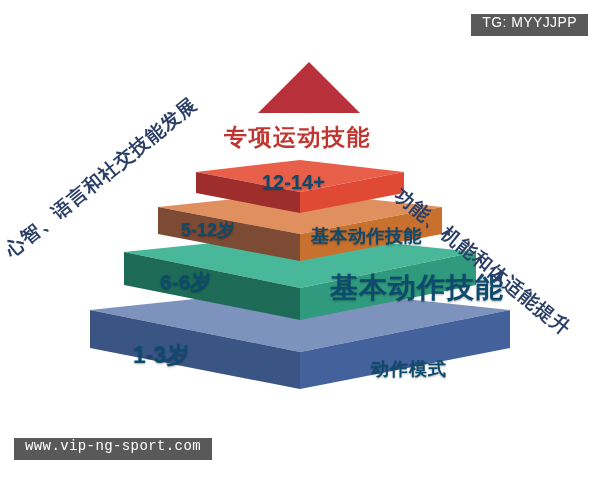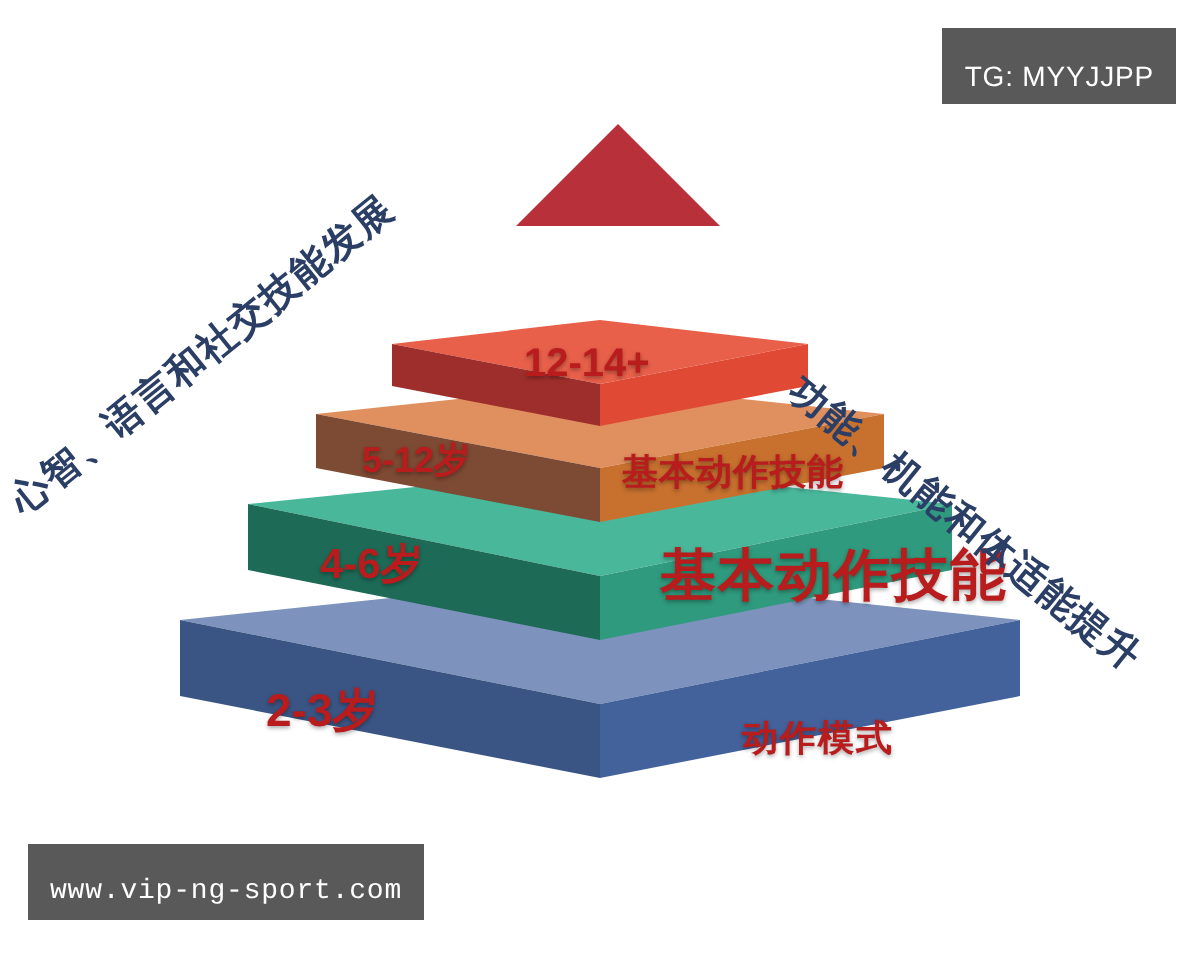--- a/index.html
+++ b/index.html
@@ -29,7 +29,7 @@
     color: #ffffff;
     font-size: 15px;
     letter-spacing: 0.4px;
-    padding: 17px 11px 6px 11px;
+    padding: 1px 11px 6px 11px;
     white-space: nowrap;
     line-height: 1.1;
     font-family: "Liberation Sans", sans-serif;

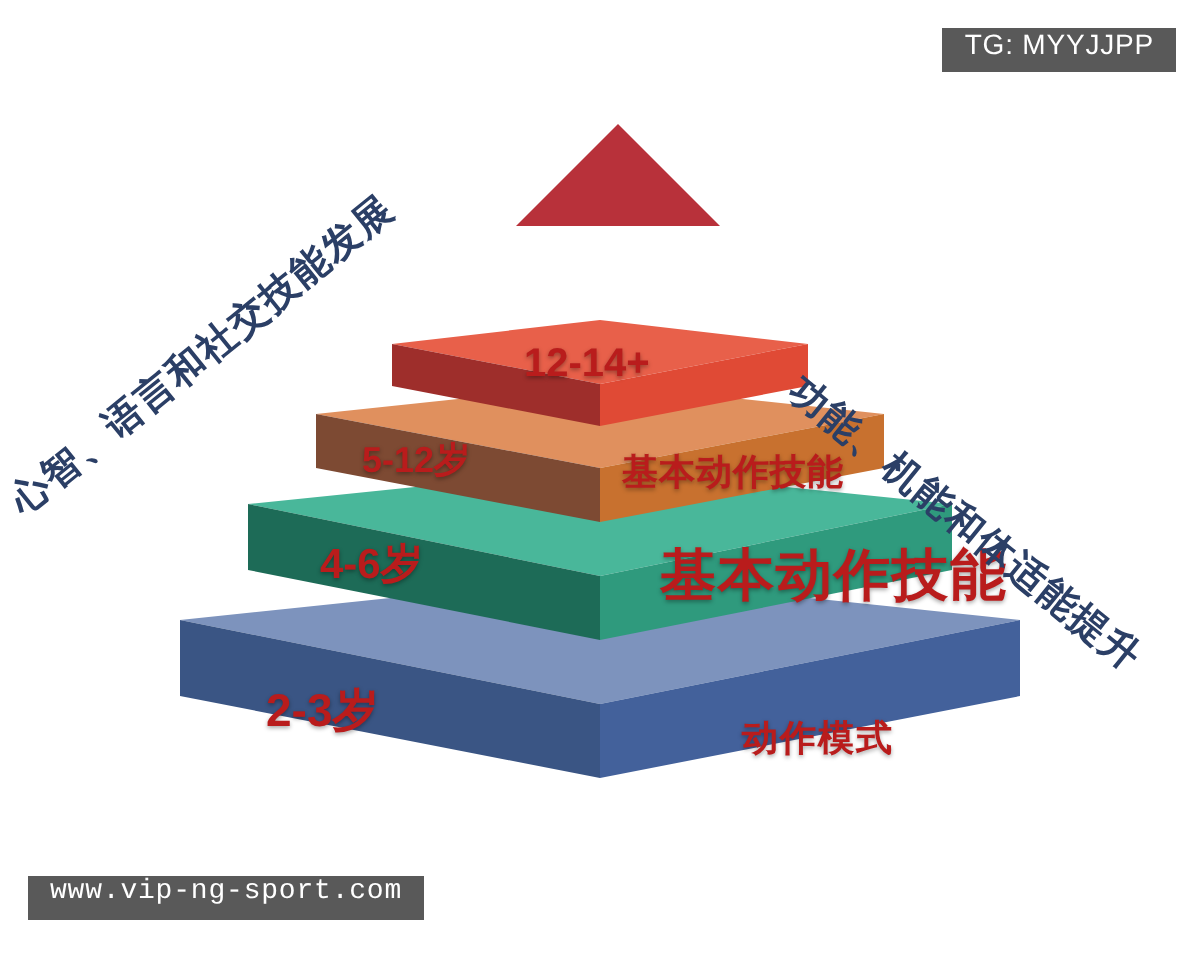--- a/index.html
+++ b/index.html
@@ -162,6 +162,7 @@
 
   <div class="slab-label" id="label-age-4">12-14+</div>
 
+  <div id="label-apex">专项运动技能</div>
 
   <div class="side-caption" id="caption-left">心智、语言和社交技能发展</div>
   <div class="side-caption" id="caption-right">功能、机能和体适能提升</div>

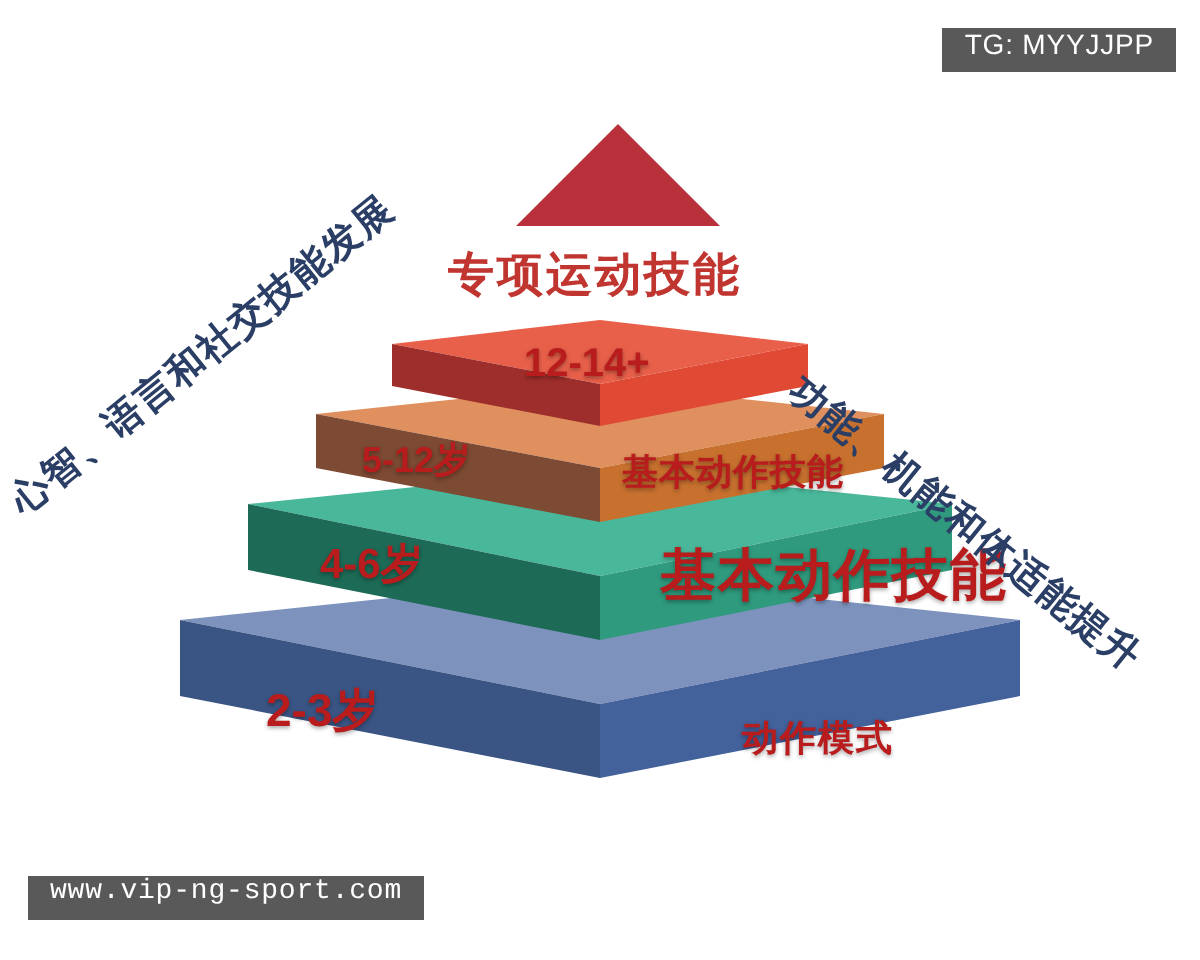--- a/index.html
+++ b/index.html
@@ -57,7 +57,7 @@
   
   .slab-label {
     position: absolute;
-    color: #b91c1c;
+    color: #0c4a6e;
     font-weight: bold;
     white-space: nowrap;
     text-shadow: 0 1px 2px rgba(0,0,0,0.35);

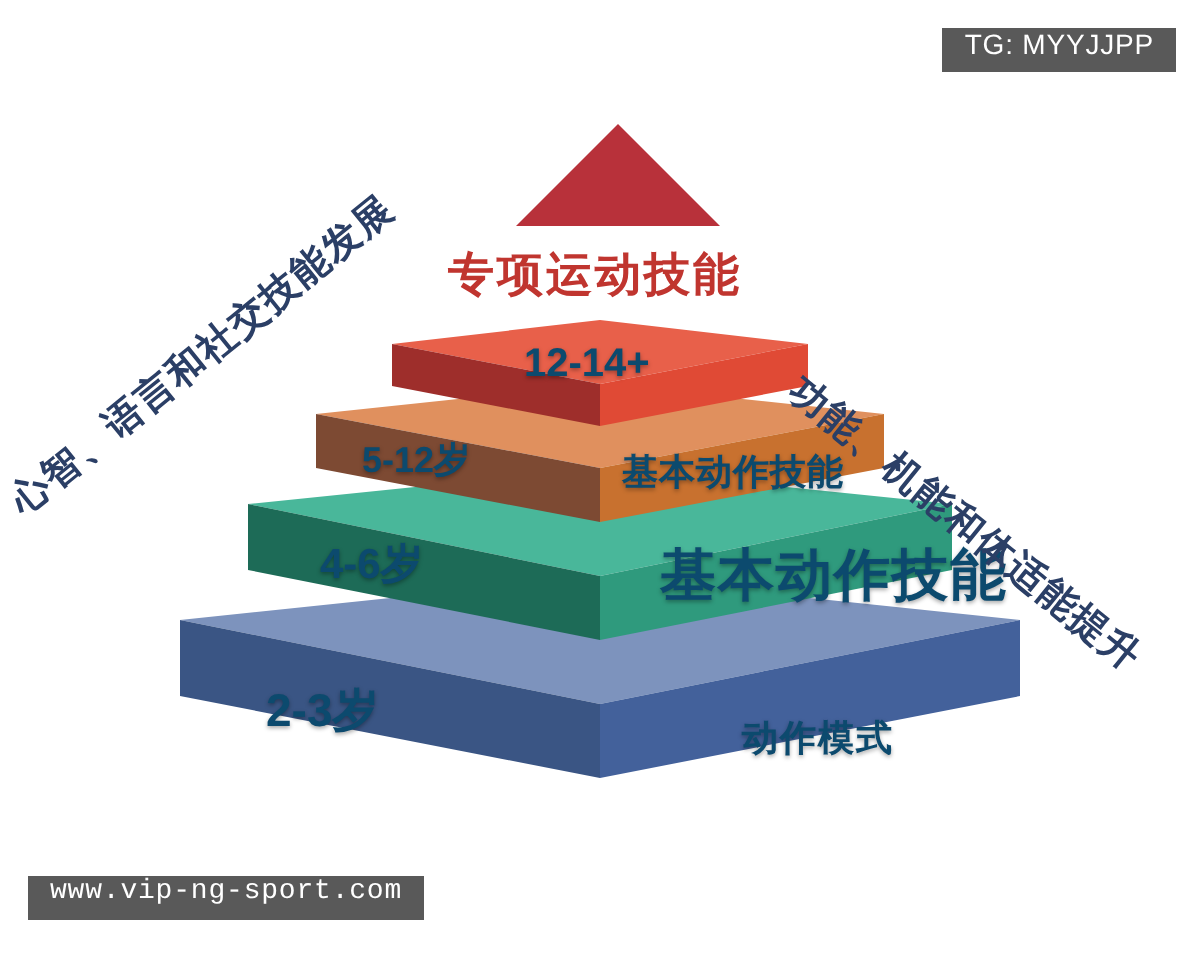--- a/index.html
+++ b/index.html
@@ -154,7 +154,7 @@
   <div class="slab-label" id="label-age-1">2-3岁</div>
   <div class="slab-label" id="label-skill-1">动作模式</div>
 
-  <div class="slab-label" id="label-age-2">4-6岁</div>
+  <div class="slab-label" id="label-age-2">6-6岁</div>
   <div class="slab-label" id="label-skill-2">基本动作技能</div>
 
   <div class="slab-label" id="label-age-3">5-12岁</div>

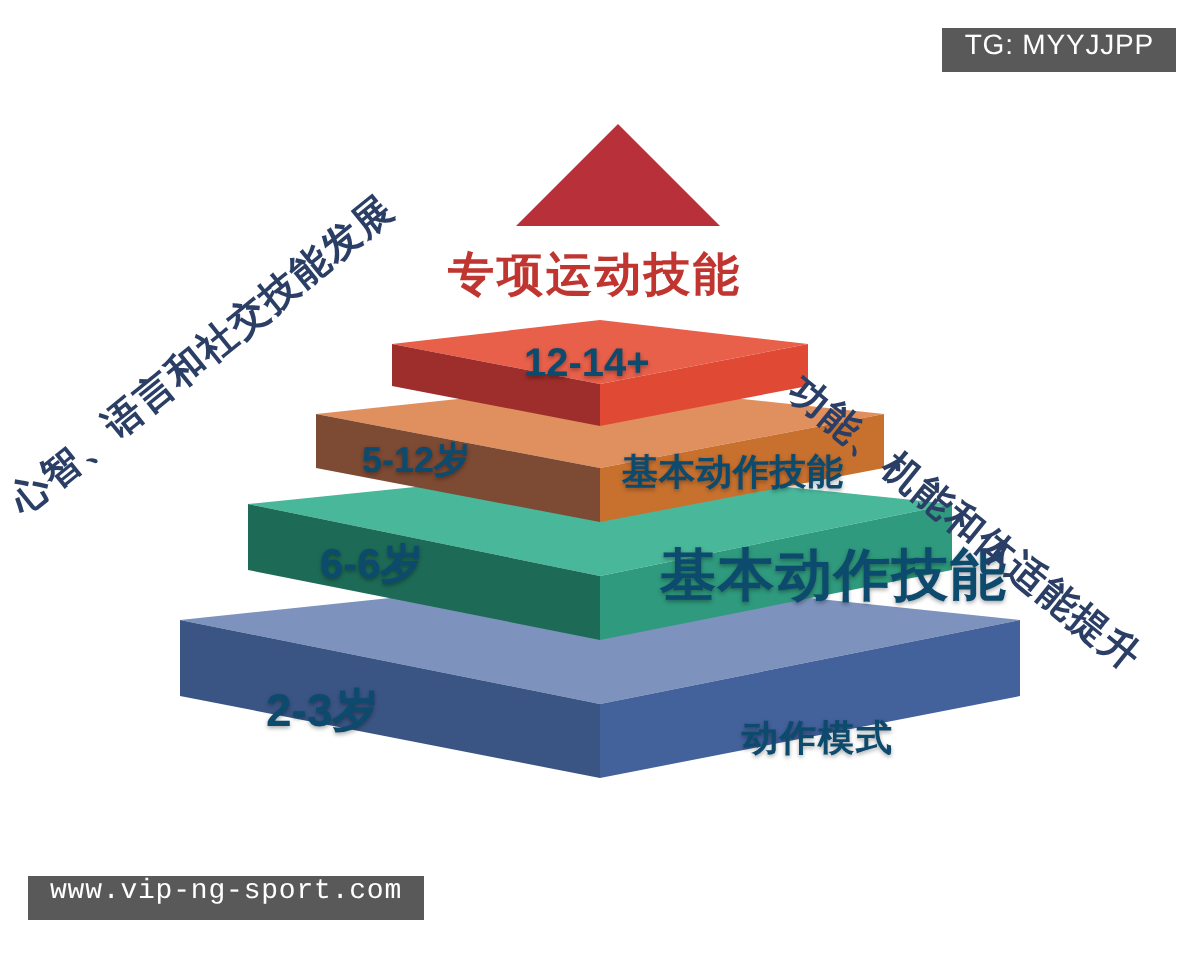--- a/index.html
+++ b/index.html
@@ -151,7 +151,7 @@
     </g>
   </svg>
 
-  <div class="slab-label" id="label-age-1">2-3岁</div>
+  <div class="slab-label" id="label-age-1">1-3岁</div>
   <div class="slab-label" id="label-skill-1">动作模式</div>
 
   <div class="slab-label" id="label-age-2">6-6岁</div>

